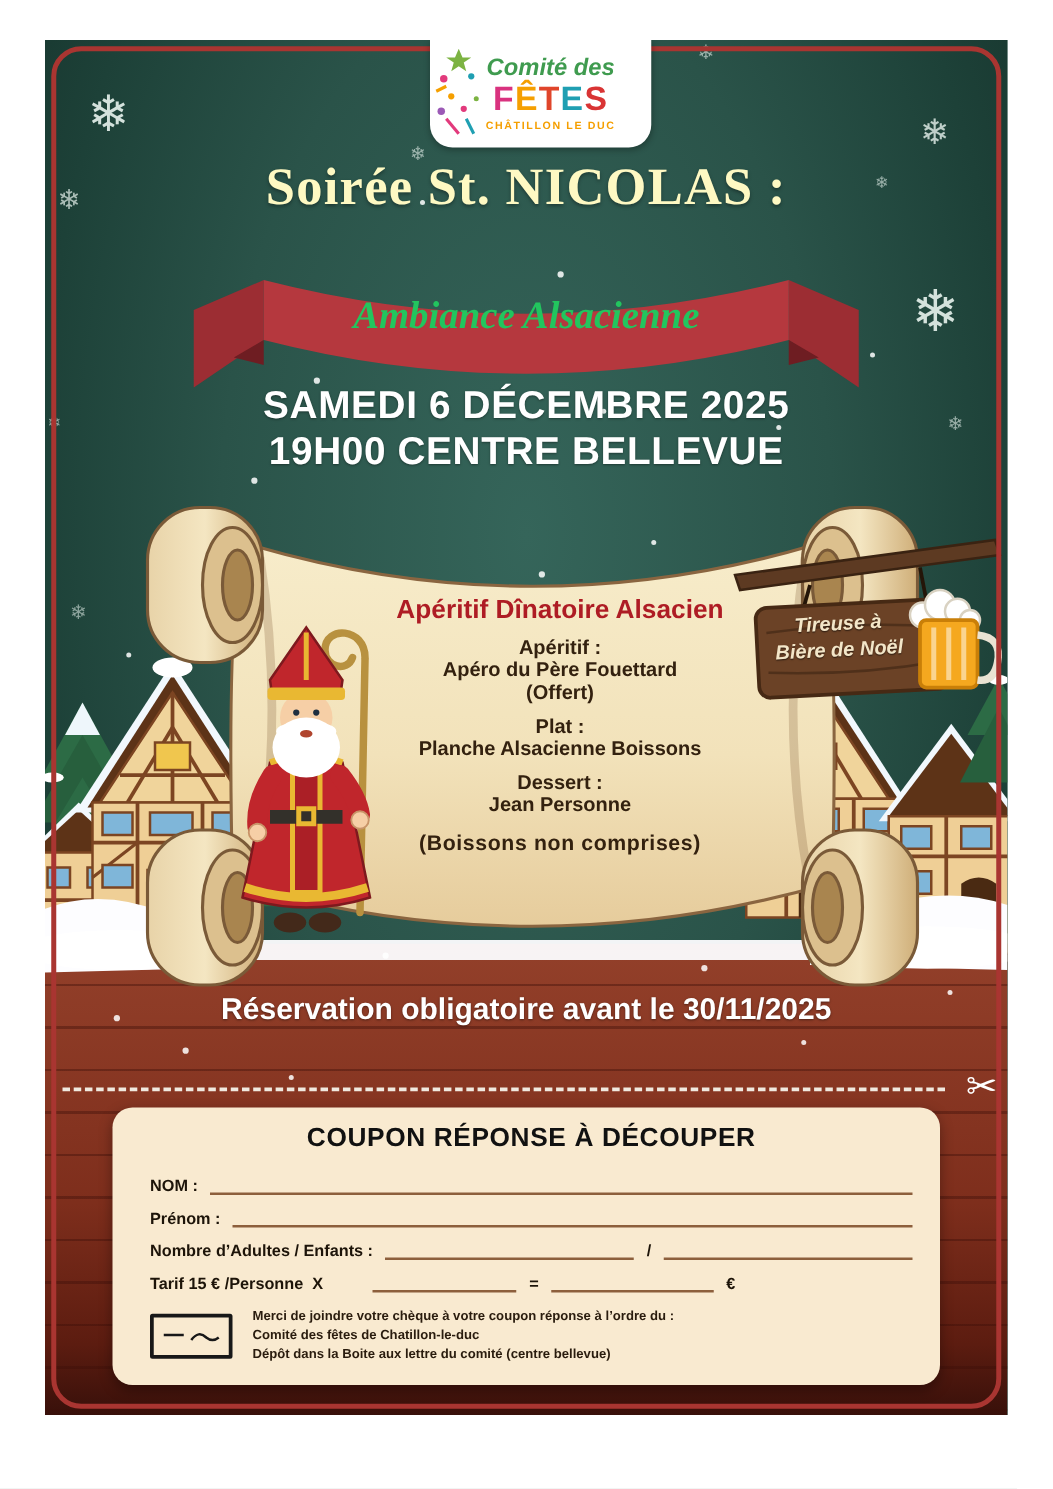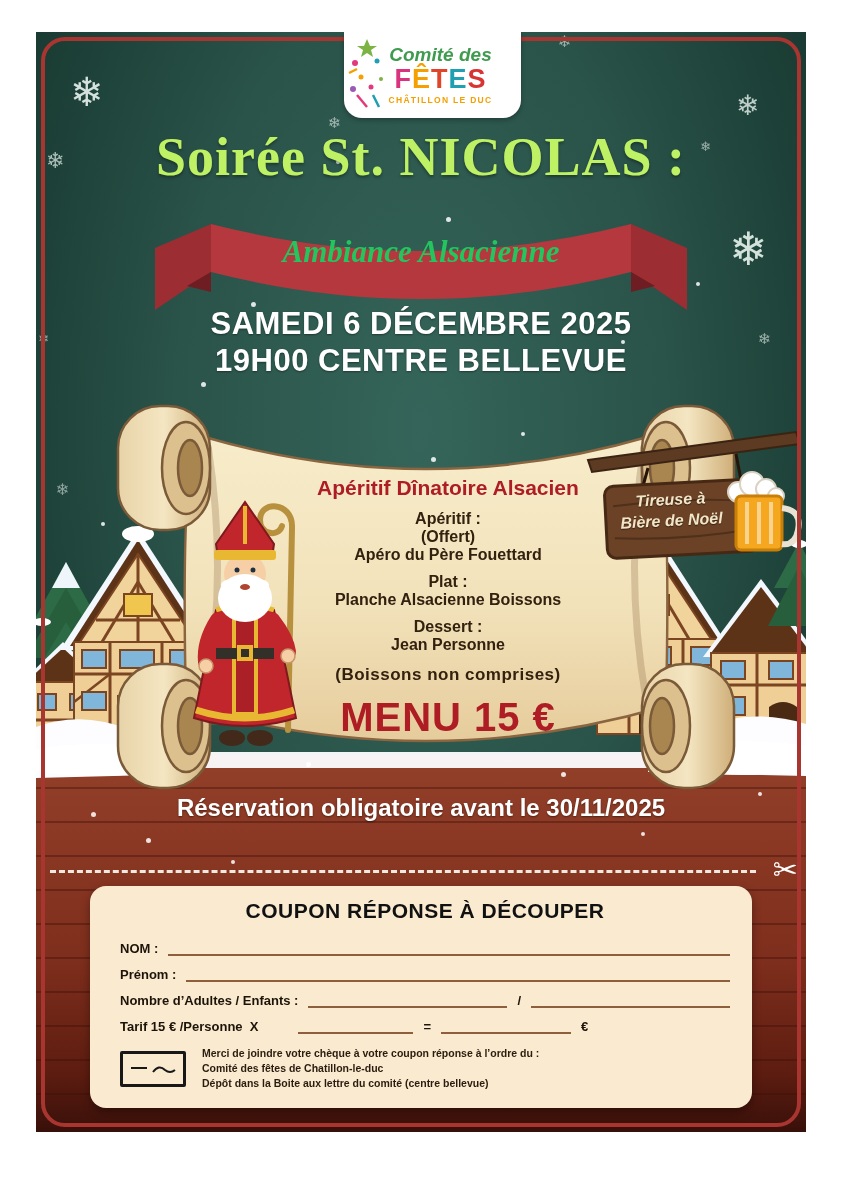--- a/index.html
+++ b/index.html
@@ -29,7 +29,7 @@
   .logo-sub { font-size:8.5px; font-weight:bold; color:#f59f00; letter-spacing:1.3px; margin-top:2px; }
 
   .title { position:absolute; top:94px; left:0; width:100%; text-align:center; z-index:6;
-    font-family:"Liberation Serif",serif; font-weight:bold; font-size:54px; color:#bef264;
+    font-family:"Liberation Serif",serif; font-weight:bold; font-size:42px; color:#fef9c3;
     letter-spacing:1px; text-shadow:0 2px 3px rgba(0,0,0,.35); }
 
   .ribbon { position:absolute; left:115px; top:182px; width:540px; height:104px; z-index:6; }

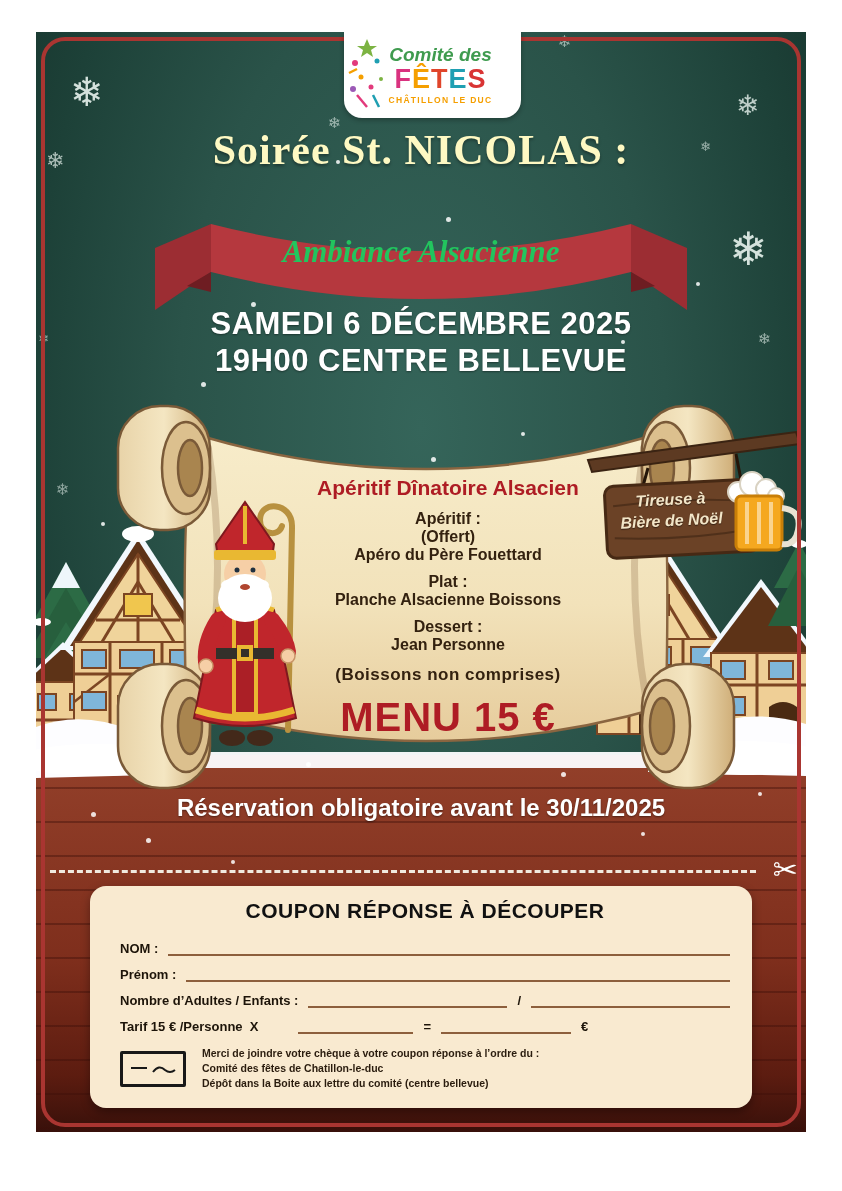--- a/index.html
+++ b/index.html
@@ -340,8 +340,8 @@
   <div class="menu">
     <div class="menu-heading">Apéritif Dînatoire Alsacien</div>
     <div class="menu-label">Apéritif :</div>
+    <div class="menu-line">Apéro du Père Fouettard</div>
     <div class="menu-line">(Offert)</div>
-    <div class="menu-line">Apéro du Père Fouettard</div>
     <div class="menu-label">Plat :</div>
     <div class="menu-line">Planche Alsacienne Boissons</div>
     <div class="menu-label">Dessert :</div>

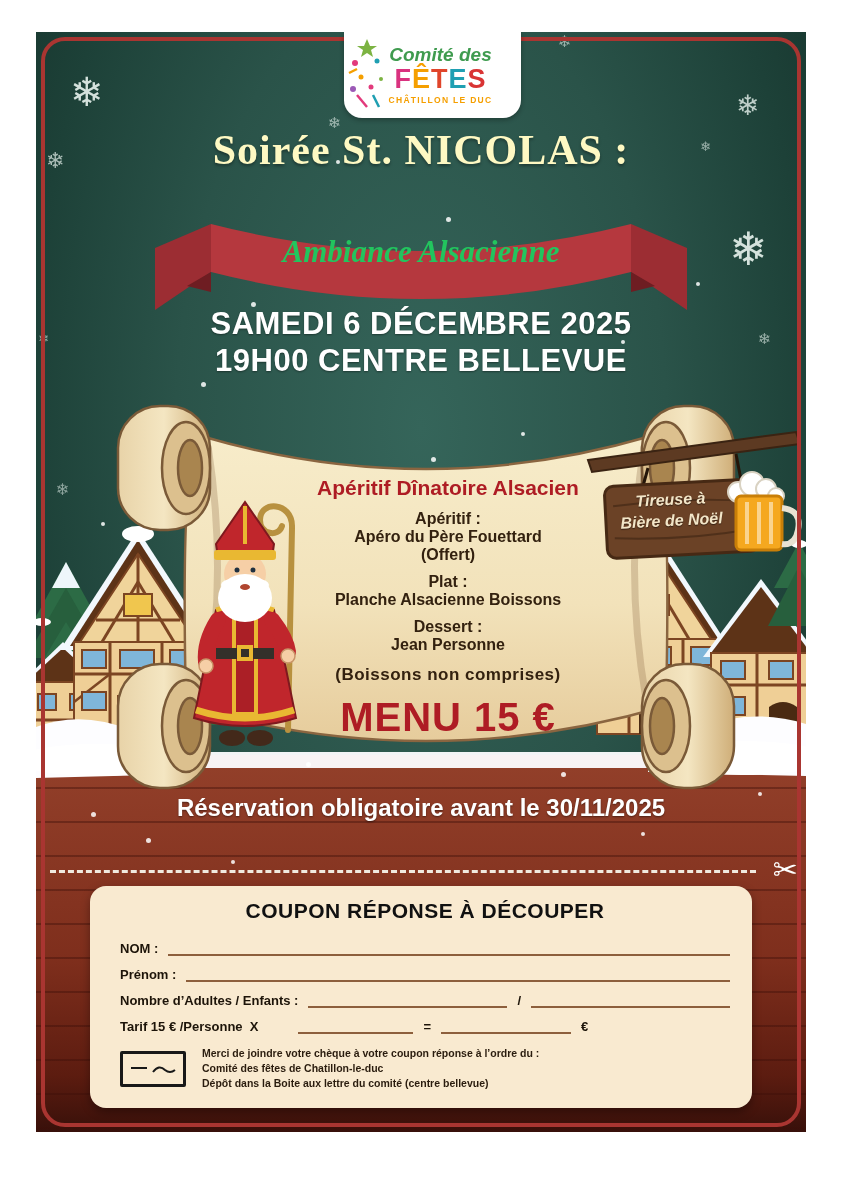--- a/index.html
+++ b/index.html
@@ -347,7 +347,6 @@
     <div class="menu-label">Dessert :</div>
     <div class="menu-line">Jean Personne</div>
     <div class="menu-note">(Boissons non comprises)</div>
-    <div class="menu-price">MENU 15 €</div>
   </div>
 
   <div class="reservation">

